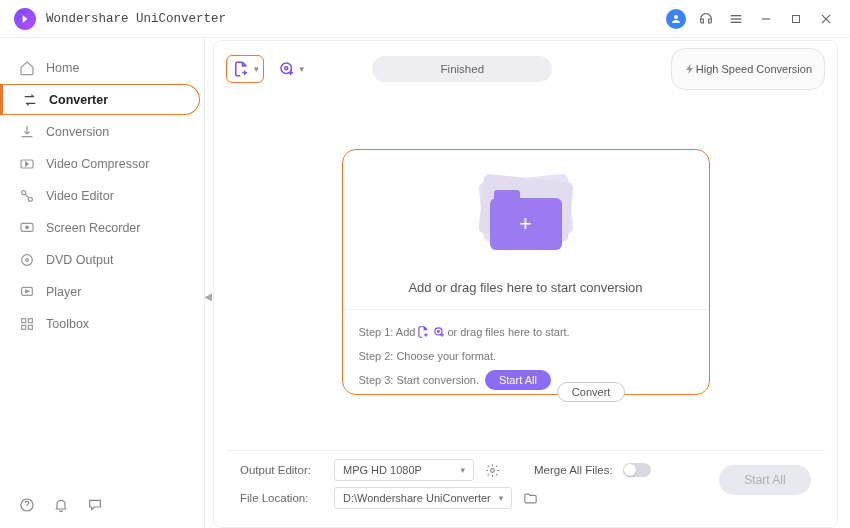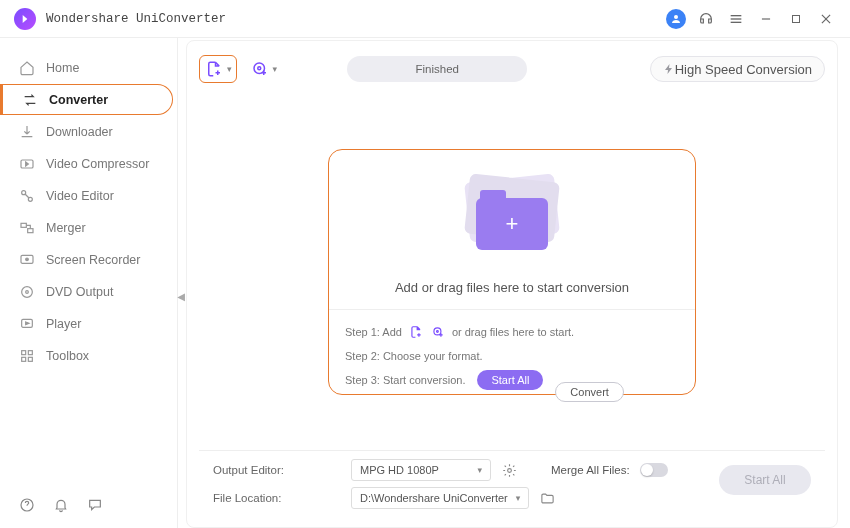--- a/index.html
+++ b/index.html
@@ -14,7 +14,7 @@
 .titlebar .avatar { width: 20px; height: 20px; border-radius: 50%; background: #3b82f6; display:flex; align-items:center; justify-content:center; color:#fff; }
 
 .body { display: flex; height: 490px; }
-.sidebar { width: 178px; border-right: 1px solid #eee; padding-top: 14px; display:flex; flex-direction:column; position:relative; }
+.sidebar { width: 205px; border-right: 1px solid #eee; padding-top: 14px; display:flex; flex-direction:column; position:relative; }
 .side-item { display: flex; align-items: center; height: 31px; padding: 0 18px; font-size: 12.5px; color: #777; cursor: pointer; margin-bottom: 1px;}
 .side-item.active { color: #222; font-weight: 700; }
 .side-item.active-outline { border: 1.5px solid #e87a2e; border-left: 3px solid #e87a2e; border-radius: 0 16px 16px 0; margin-right:4px; }

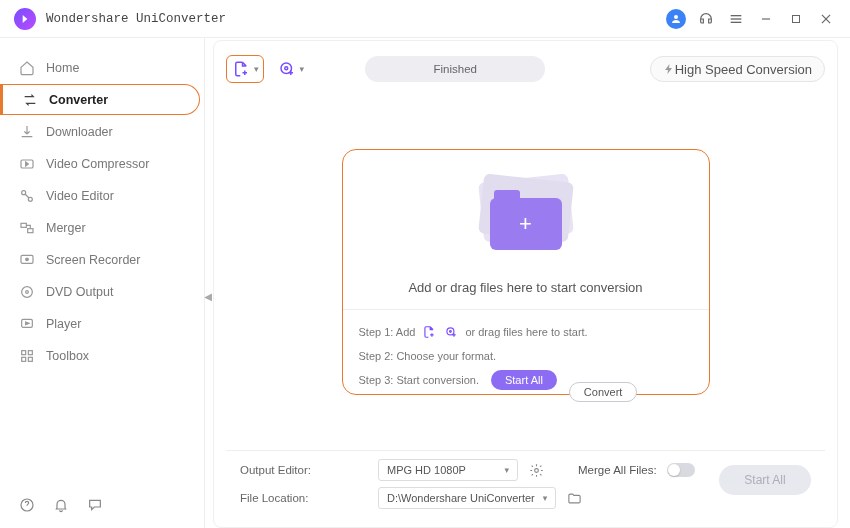--- a/index.html
+++ b/index.html
@@ -38,7 +38,7 @@
 .tab.active { background:#fff; border-radius:14px; color:#333; margin:2px; }
 
 .hs-wrap { display:flex; align-items:center; gap:8px; margin-left:auto; }
-.hs-btn { height:26px; padding:0 12px; border:1px solid #e5e5ea; border-radius:14px; display:flex; align-items:center; font-size:13px; color:#555; cursor:pointer; background:#fafafa;}
+.hs-btn { height:42px; padding:0 12px; border:1px solid #e5e5ea; border-radius:14px; display:flex; align-items:center; font-size:11px; color:#555; cursor:pointer; background:#fafafa;}
 .bolt { color:#9a9aa0; }
 
 .dropzone { margin: 60px auto 0; width:368px; height:246px; border:1.5px solid #e87a2e; border-radius:14px; display:flex; flex-direction:column; align-items:center; padding-top:22px;}

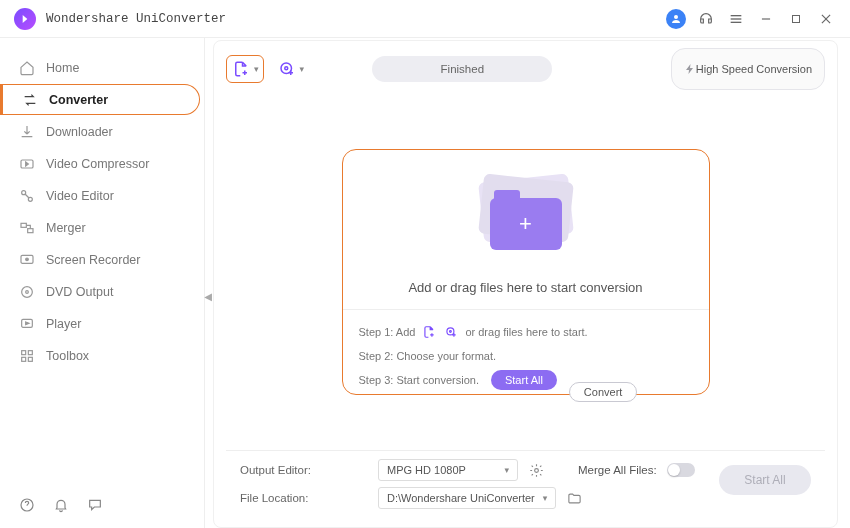--- a/index.html
+++ b/index.html
@@ -141,7 +141,7 @@
             <path d="M12 3v12m0 0l-4-4m4 4l4-4M4 19h16"></path>
           </svg>
         </span>
-      <span>Downloader</span>
+      <span>Conversion</span>
     </div>
     <div class="side-item">
       <span class="sicon">

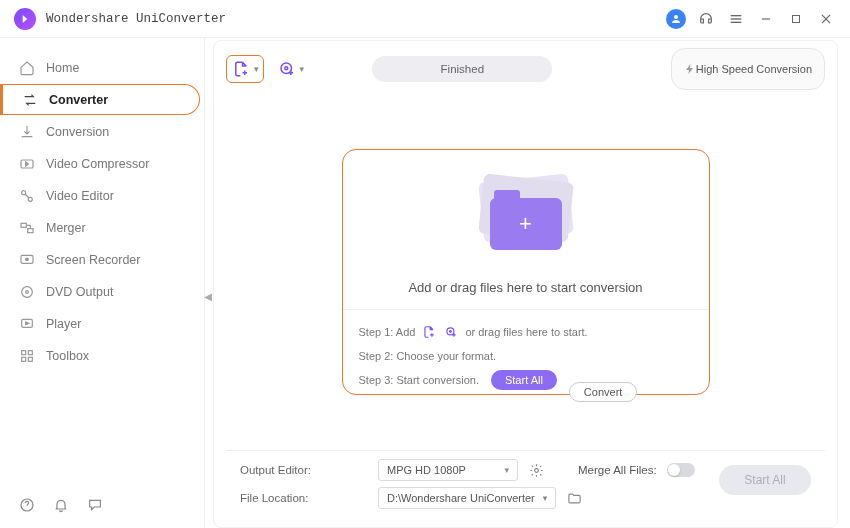--- a/index.html
+++ b/index.html
@@ -161,16 +161,6 @@
           </svg>
         </span>
       <span>Video Editor</span>
-    </div>
-    <div class="side-item">
-      <span class="sicon">
-          <svg viewBox="0 0 24 24" width="16" height="16" fill="none" stroke="currentColor" stroke-width="1.8">
-            <rect x="3" y="5" width="8" height="6"></rect>
-            <rect x="13" y="13" width="8" height="6"></rect>
-            <path d="M11 8h6v5"></path>
-          </svg>
-        </span>
-      <span>Merger</span>
     </div>
     <div class="side-item">
       <span class="sicon">

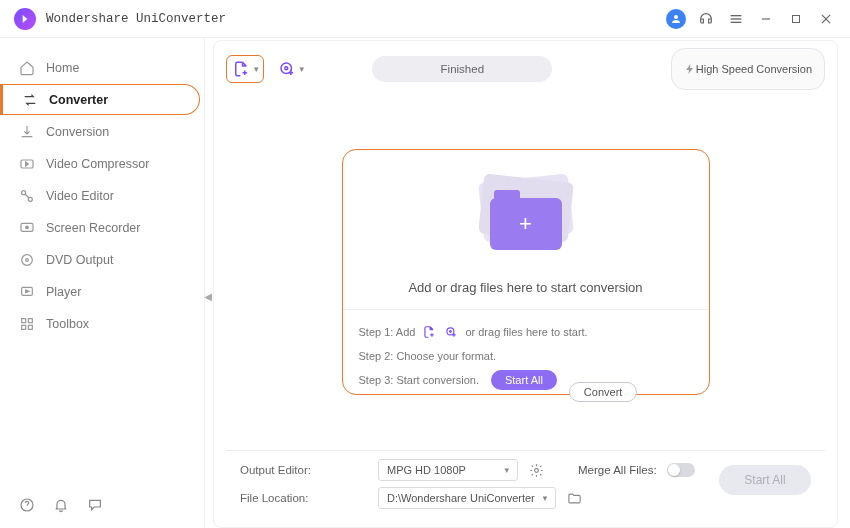--- a/index.html
+++ b/index.html
@@ -50,7 +50,7 @@
 .dz-text { margin-top:28px; font-size:13px; color:#555; }
 .dz-sep { width:100%; height:1px; background:#eee; margin-top:14px; }
 .steps { width:100%; padding: 10px 16px 0; font-size:11px; color:#777; }
-.step-row { display:flex; align-items:center; height:24px; gap:6px;}
+.step-row { display:flex; align-items:center; height:24px; gap:0;}
 .step-icon { width:16px; height:16px; display:flex; align-items:center; justify-content:center; color:#7a4cff;}
 .pill { display:inline-flex; align-items:center; justify-content:center; height:20px; padding:0 14px; border-radius:11px; font-size:11px; margin-left:6px; cursor:pointer;}
 .pill.primary { background:#8c6cf2; color:#fff; }

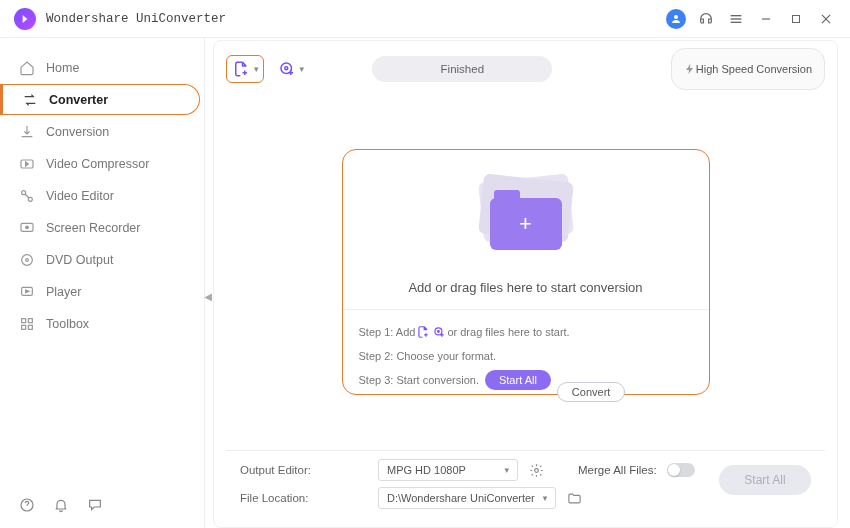--- a/index.html
+++ b/index.html
@@ -59,7 +59,7 @@
 .bottombar { border-top:1px solid #eee; padding:8px 14px; display:flex; flex-direction:column; gap:6px; font-size:11.5px; color:#555; position:relative;}
 .brow { display:flex; align-items:center; gap:10px; }
 .brow label { width:84px; color:#666; font-size:11.5px;}
-.select-ish { height:22px; min-width:140px; border:1px solid #ddd; border-radius:3px; background:#fff; display:flex; align-items:center; padding:0 8px; font-size:11px; color:#555; cursor:pointer; gap:8px;margin-left:44px;}
+.select-ish { height:22px; min-width:140px; border:1px solid #ddd; border-radius:3px; background:#fff; display:flex; align-items:center; padding:0 8px; font-size:11px; color:#555; cursor:pointer; gap:8px;}
 .select-ish .dd { margin-left:auto; font-size:9px; color:#888;}
 .gearicon { width:16px; height:16px; color:#888; cursor:pointer; display:flex; align-items:center; justify-content:center;}
 .merge-label { margin-left:24px; }

